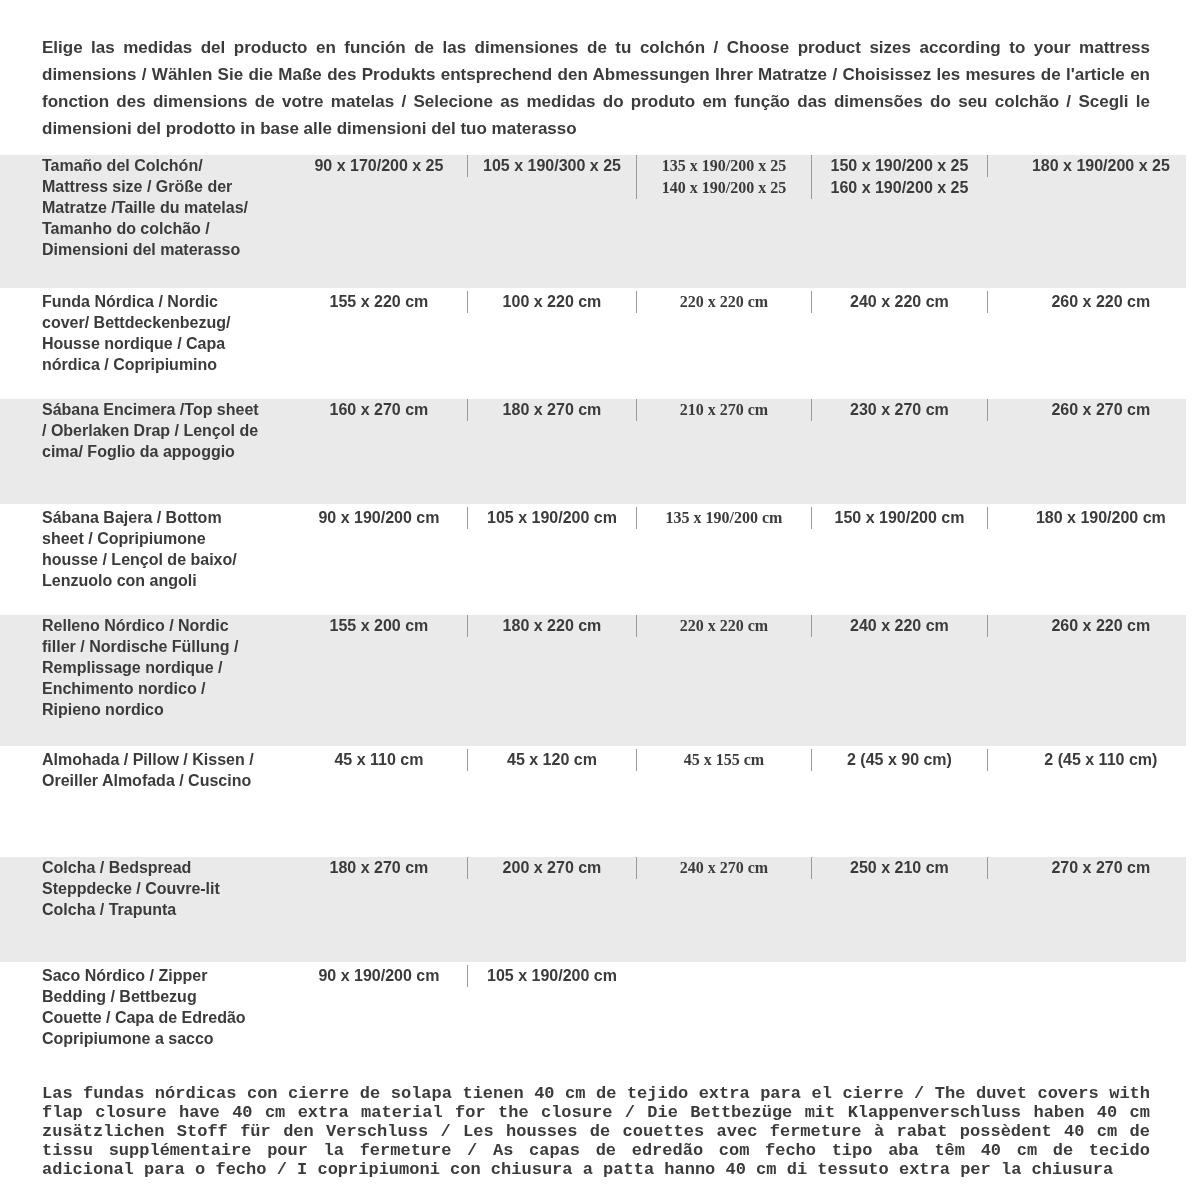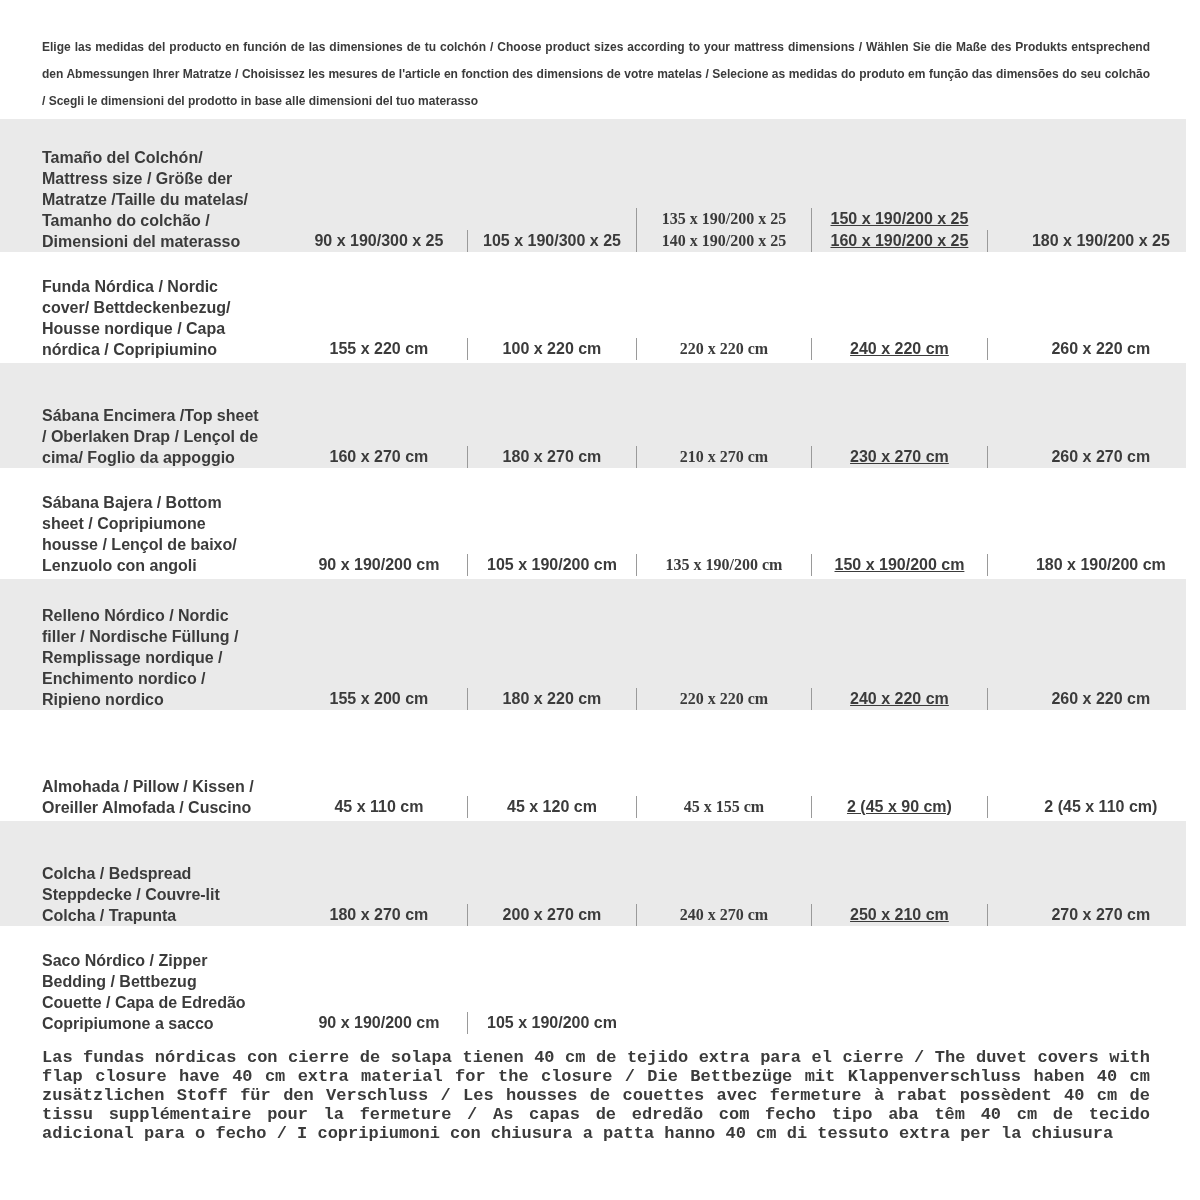--- a/index.html
+++ b/index.html
@@ -16,8 +16,8 @@
     overflow: hidden;
   }
   .intro {
-    margin: 34px 50px 4px 42px;
-    font-size: 12px;
+    margin: 34px 50px 13px 42px;
+    font-size: 17px;
     line-height: 27px;
     text-align: justify;
   }

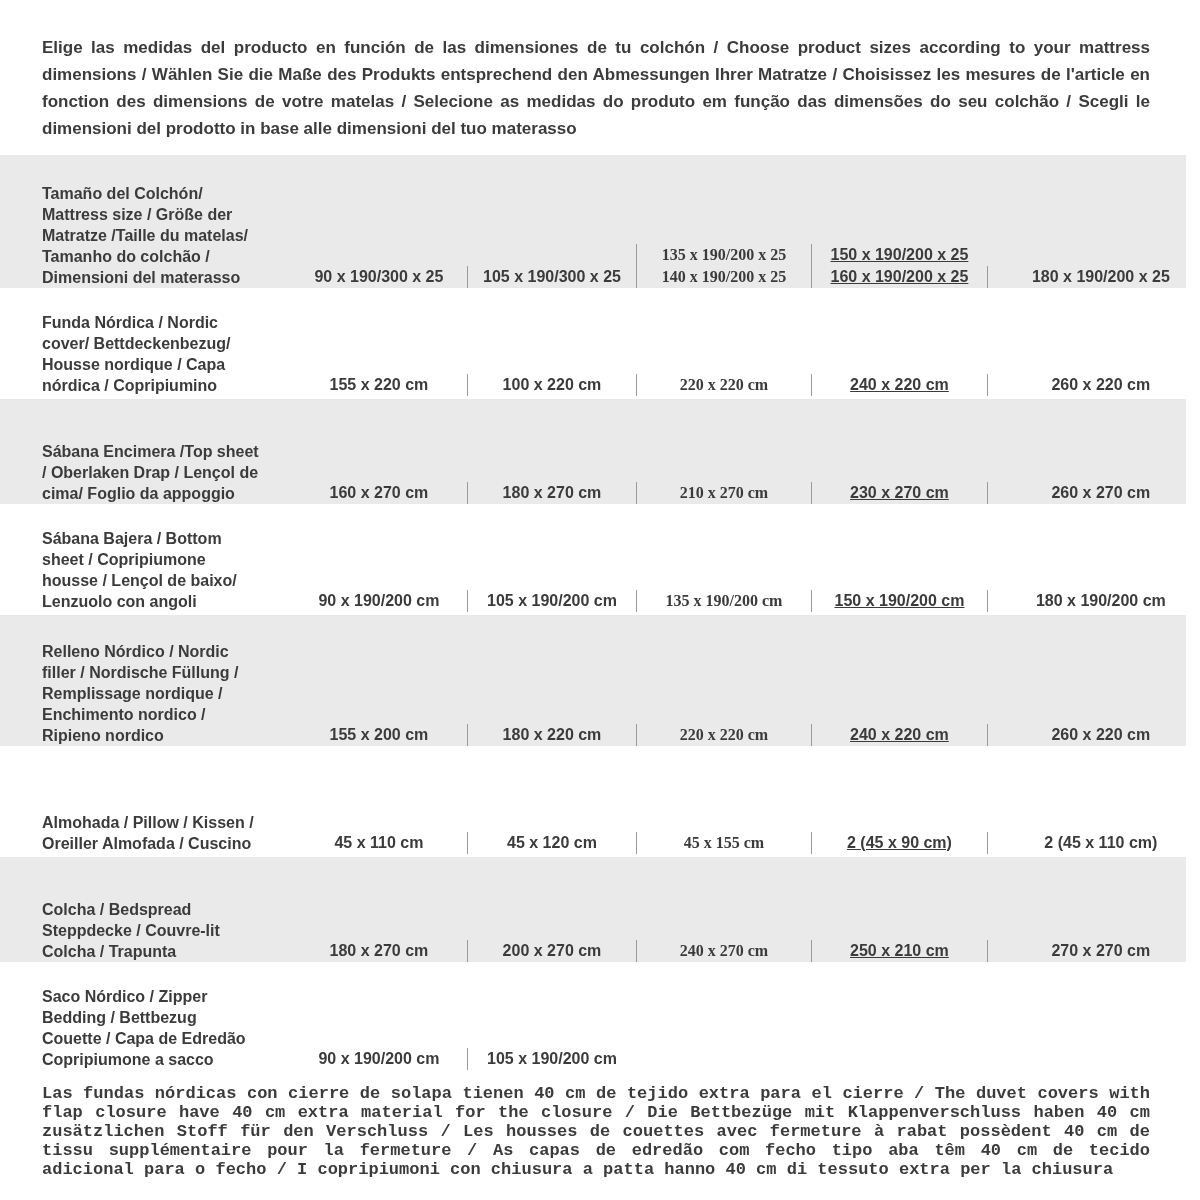--- a/index.html
+++ b/index.html
@@ -33,7 +33,7 @@
   }
   .row {
     display: flex;
-    align-items: flex-end;
+    align-items: flex-start;
     margin-bottom: 3px;
     min-height: 105px;
     background: #ffffff;

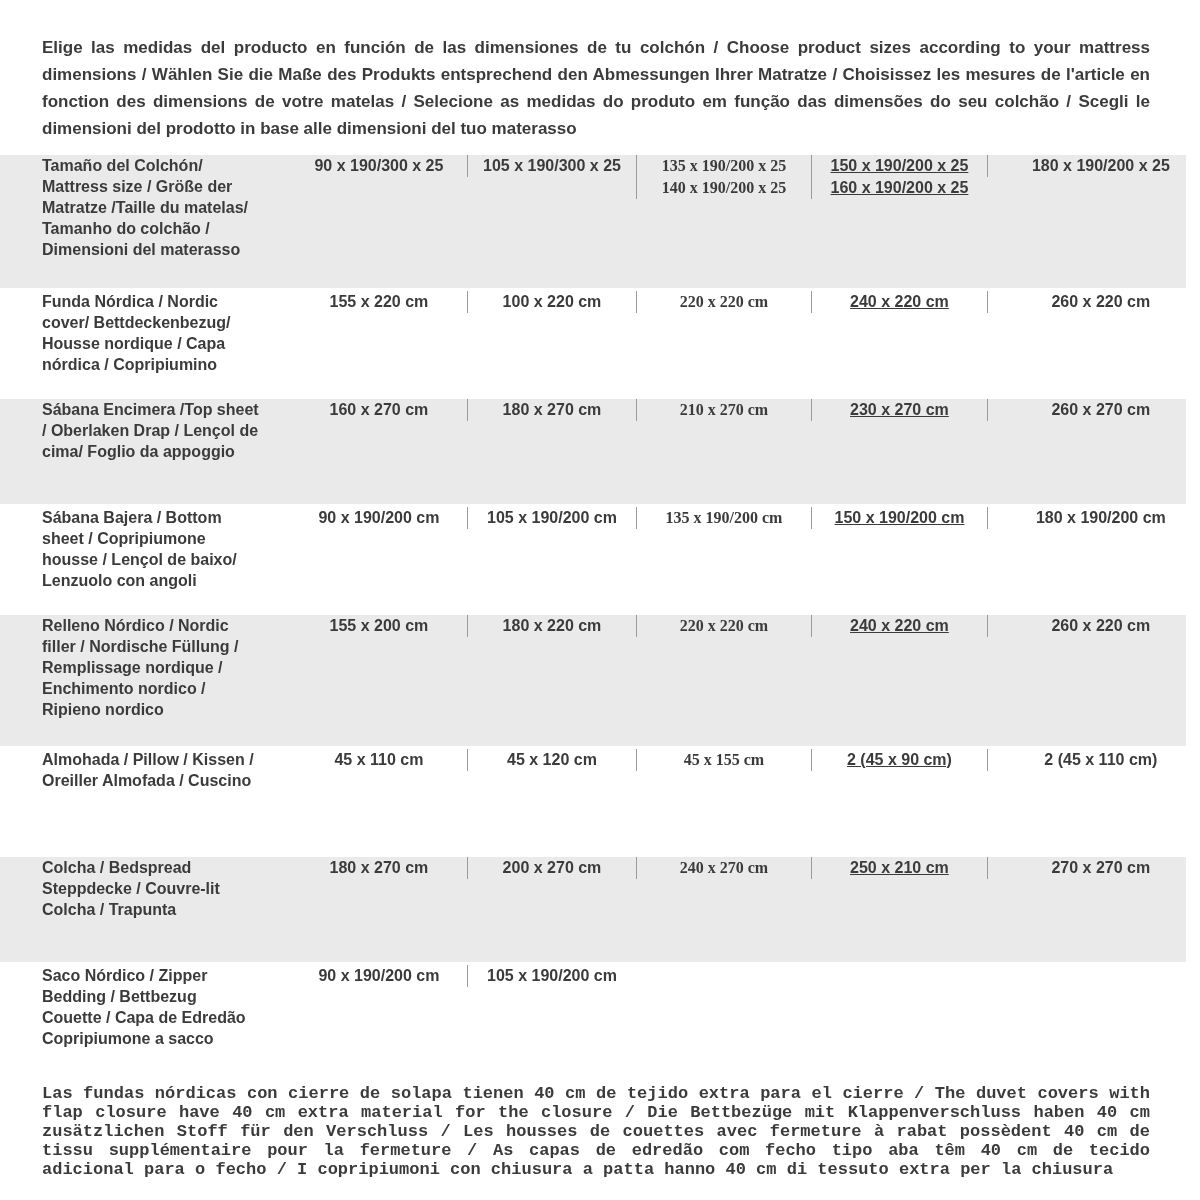--- a/index.html
+++ b/index.html
@@ -79,7 +79,7 @@
 
     <div class="row header gray">
       <div class="cell label">Tamaño del Colchón/ Mattress size / Größe der Matratze /Taille du matelas/ Tamanho do colchão / Dimensioni del materasso</div>
-      <div class="cell value c2">90 x 190/300 x 25</div>
+      <div class="cell value c2">90 x 170/200 x 25</div>
       <div class="cell value c3">105 x 190/300 x 25</div>
       <div class="cell value c4 pre">135 x 190/200 x 25
 140 x 190/200 x 25</div>

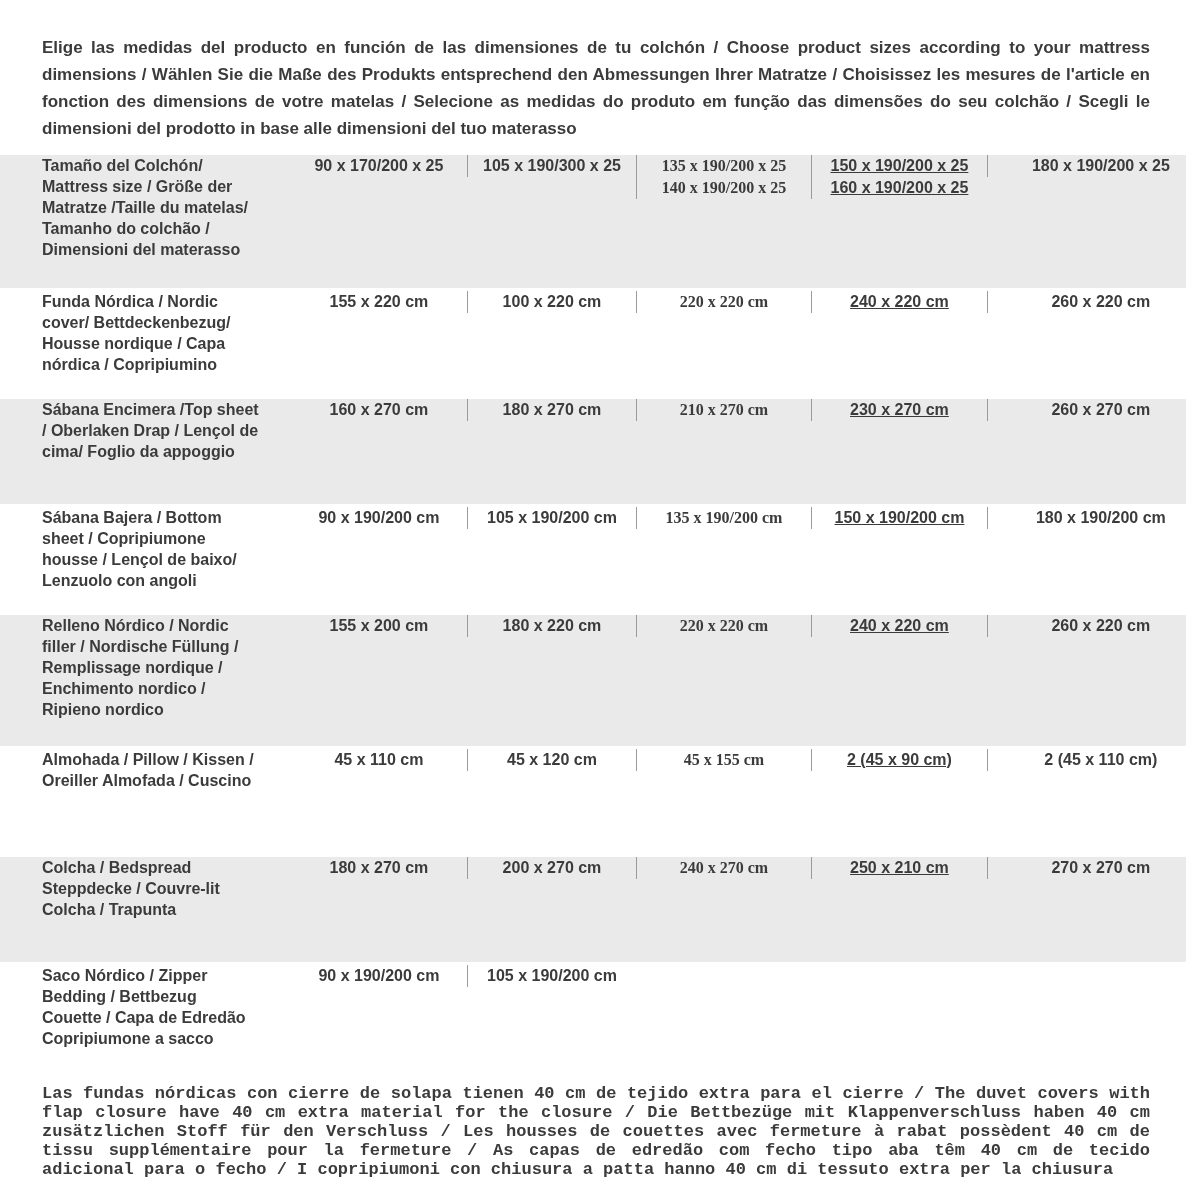--- a/index.html
+++ b/index.html
@@ -63,7 +63,7 @@
   .c2 { width: 14.9%; }
   .c3 { width: 14.2%; }
   .c4 { width: 14.8%; font-family: Liberation Serif, serif; }
-  .c5 { width: 14.8%; text-decoration: underline; }
+  .c5 { width: 14.8%; }
   .c6 { flex: 1; padding-left: 28px; }
   .c3, .c4, .c5, .c6 { border-left: 1px solid #9a9a9a; }
   .pre { white-space: pre-line; line-height: 26px; }

